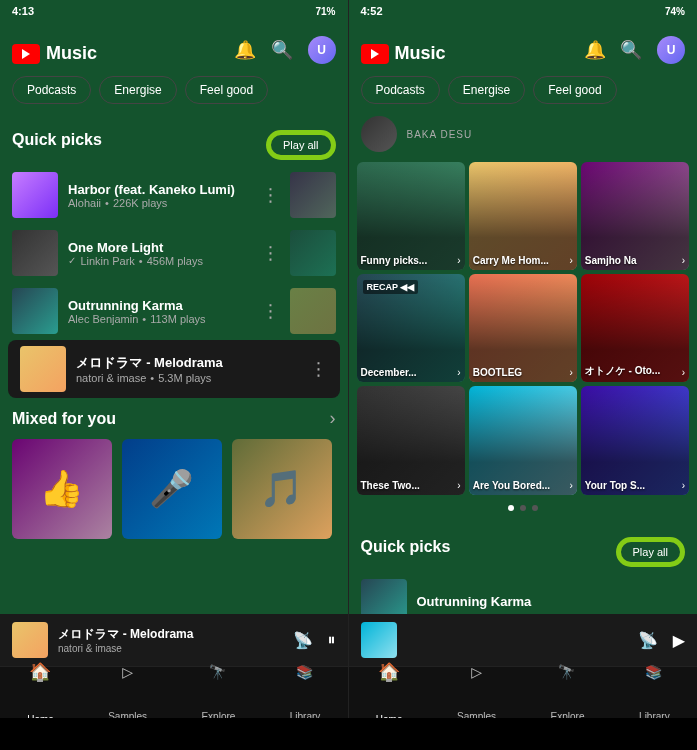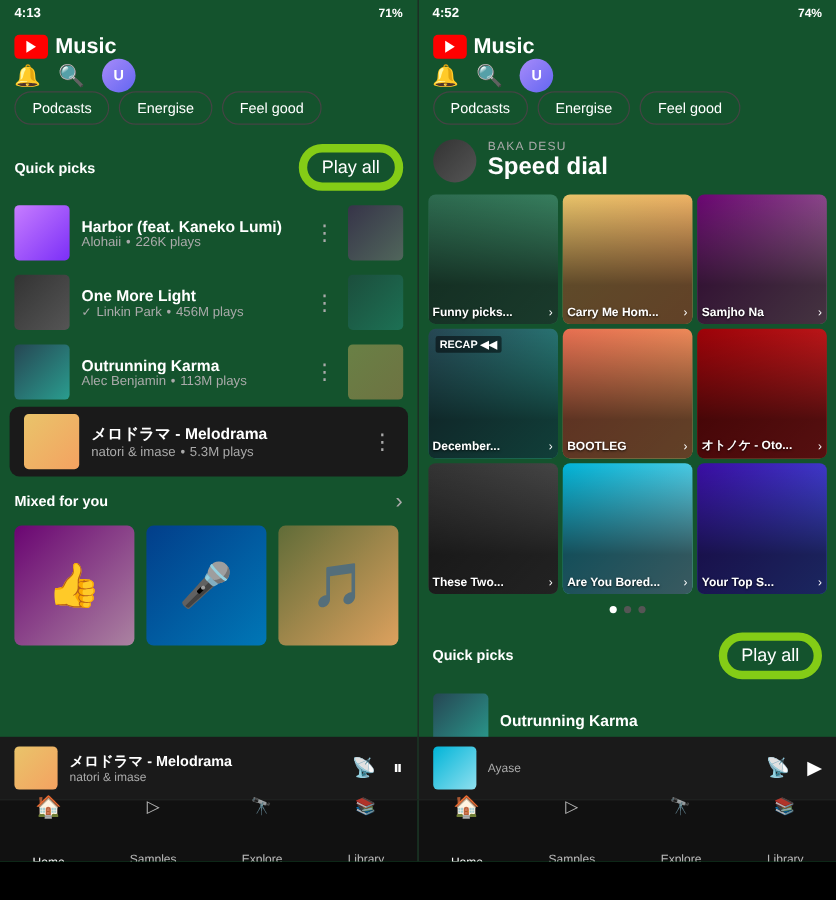--- a/index.html
+++ b/index.html
@@ -44,10 +44,9 @@
     
     .app-header {
       display: flex;
-      align-items: flex-start;
+      align-items: flex-end;
       padding: 6px 12px;
       height: 48px;
-      flex-direction: column;
     }
     .logo {
       display: flex;

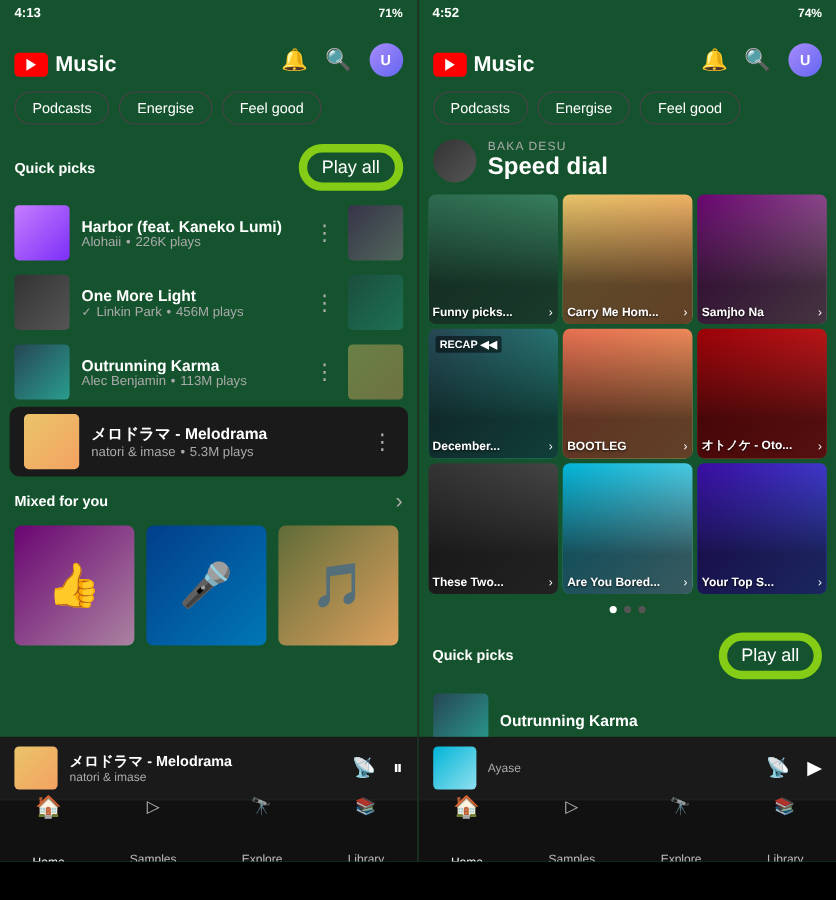--- a/index.html
+++ b/index.html
@@ -123,7 +123,7 @@
       padding: 10px 12px 6px;
     }
     .section-title {
-      font-size: 12px;
+      font-size: 16px;
       font-weight: bold;
       color: #fff;
     }

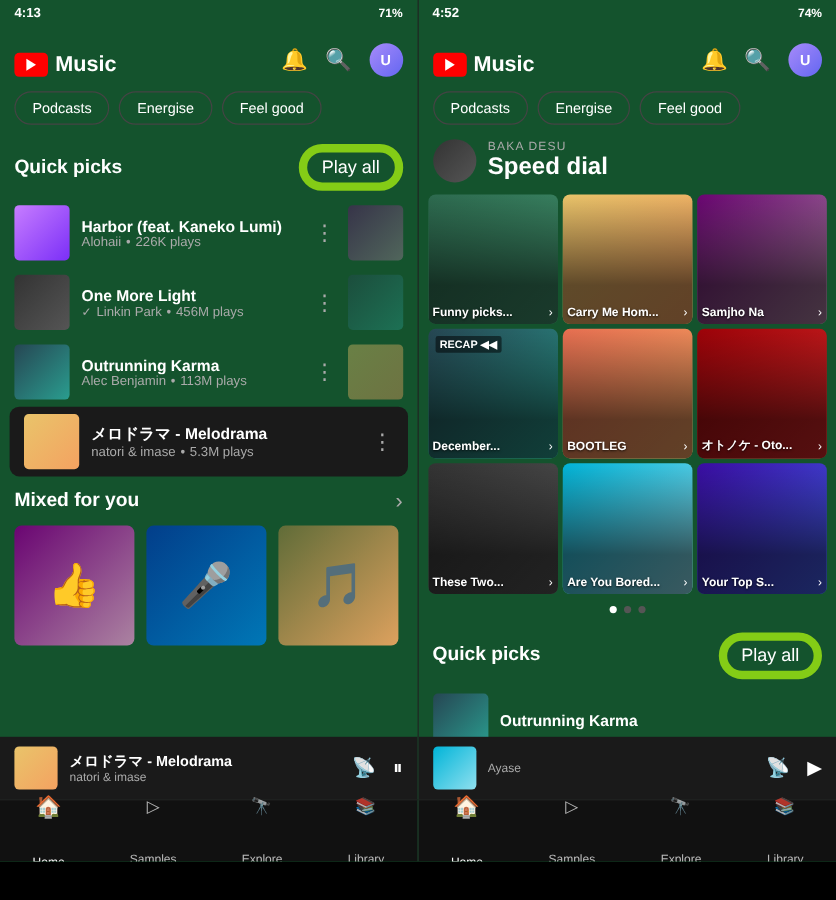--- a/index.html
+++ b/index.html
@@ -131,12 +131,13 @@
     
     .play-all-btn {
       padding: 4px 12px;
-      border: 7px solid #84cc16;
+      border: 5px solid #84cc16;
       border-radius: 20px;
-      font-size: 15px;
+      font-size: 11px;
       color: #fff;
       background: transparent;
       cursor: pointer;
+      margin-top: 10px;
     }
 
     

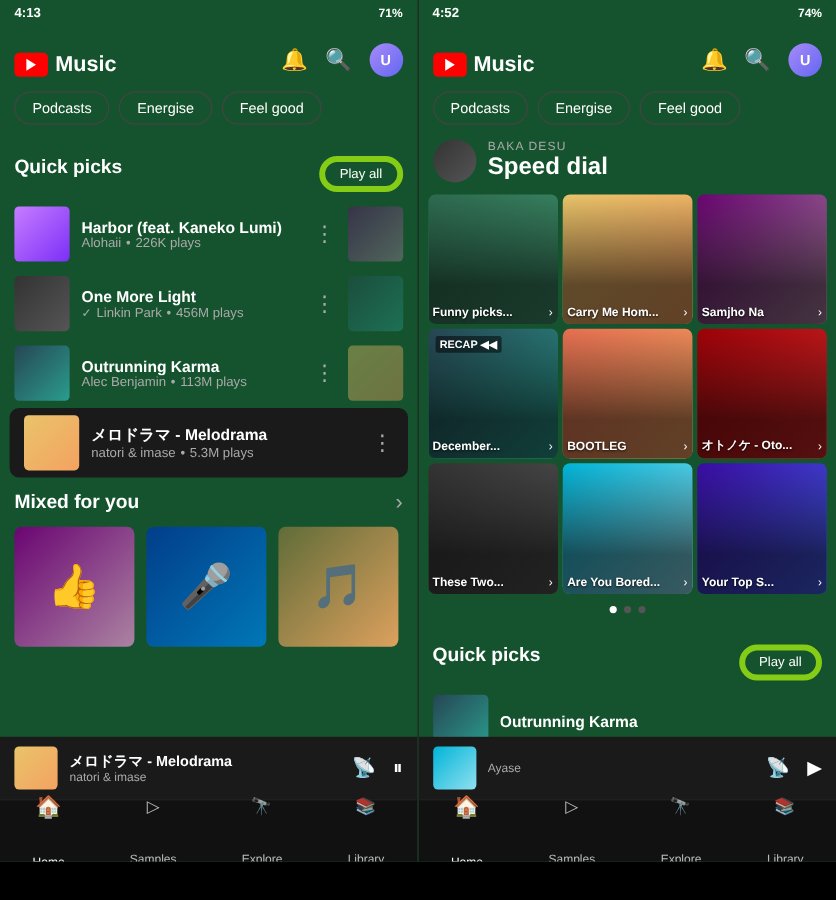--- a/index.html
+++ b/index.html
@@ -573,7 +573,6 @@
     <div class="speed-dial-avatar c-gray"></div>
     <div class="speed-dial-meta">
       <span class="speed-dial-sub">BAKA DESU</span>
-      <span class="speed-dial-title">Speed dial</span>
     </div>
   </div>
 

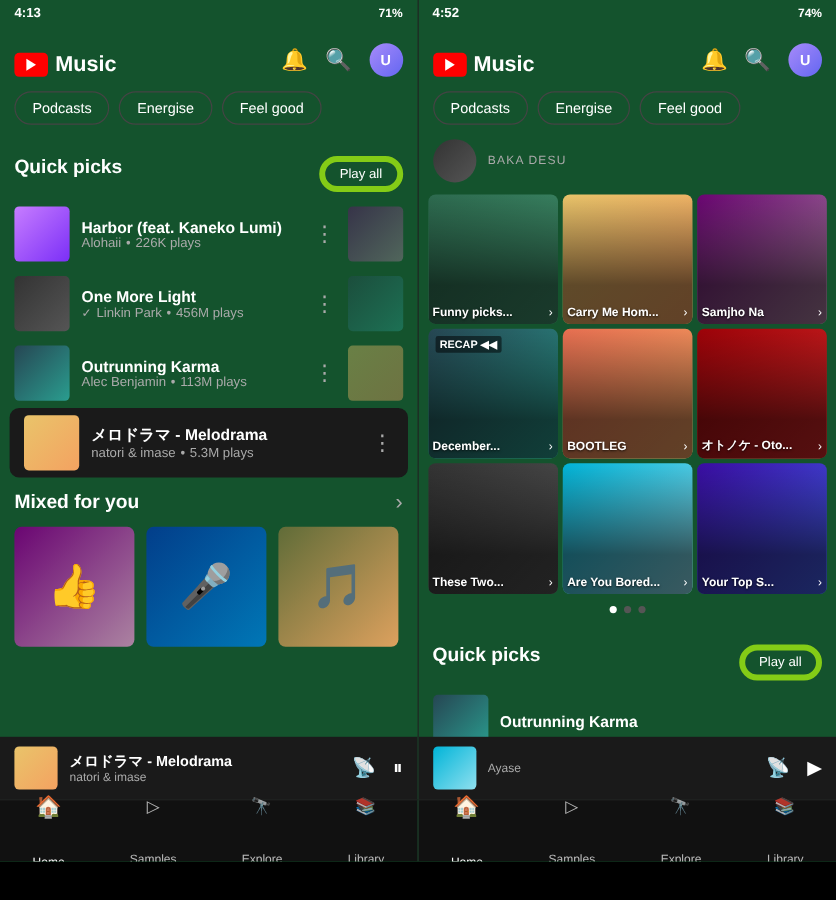--- a/index.html
+++ b/index.html
@@ -649,7 +649,6 @@
   <div class="bottom-player">
     <div class="player-thumb-placeholder c-cyan"></div>
     <div class="player-info">
-      <div class="player-sub">Ayase</div>
     </div>
     <div class="player-controls">
       <span class="player-icon">📡</span>

